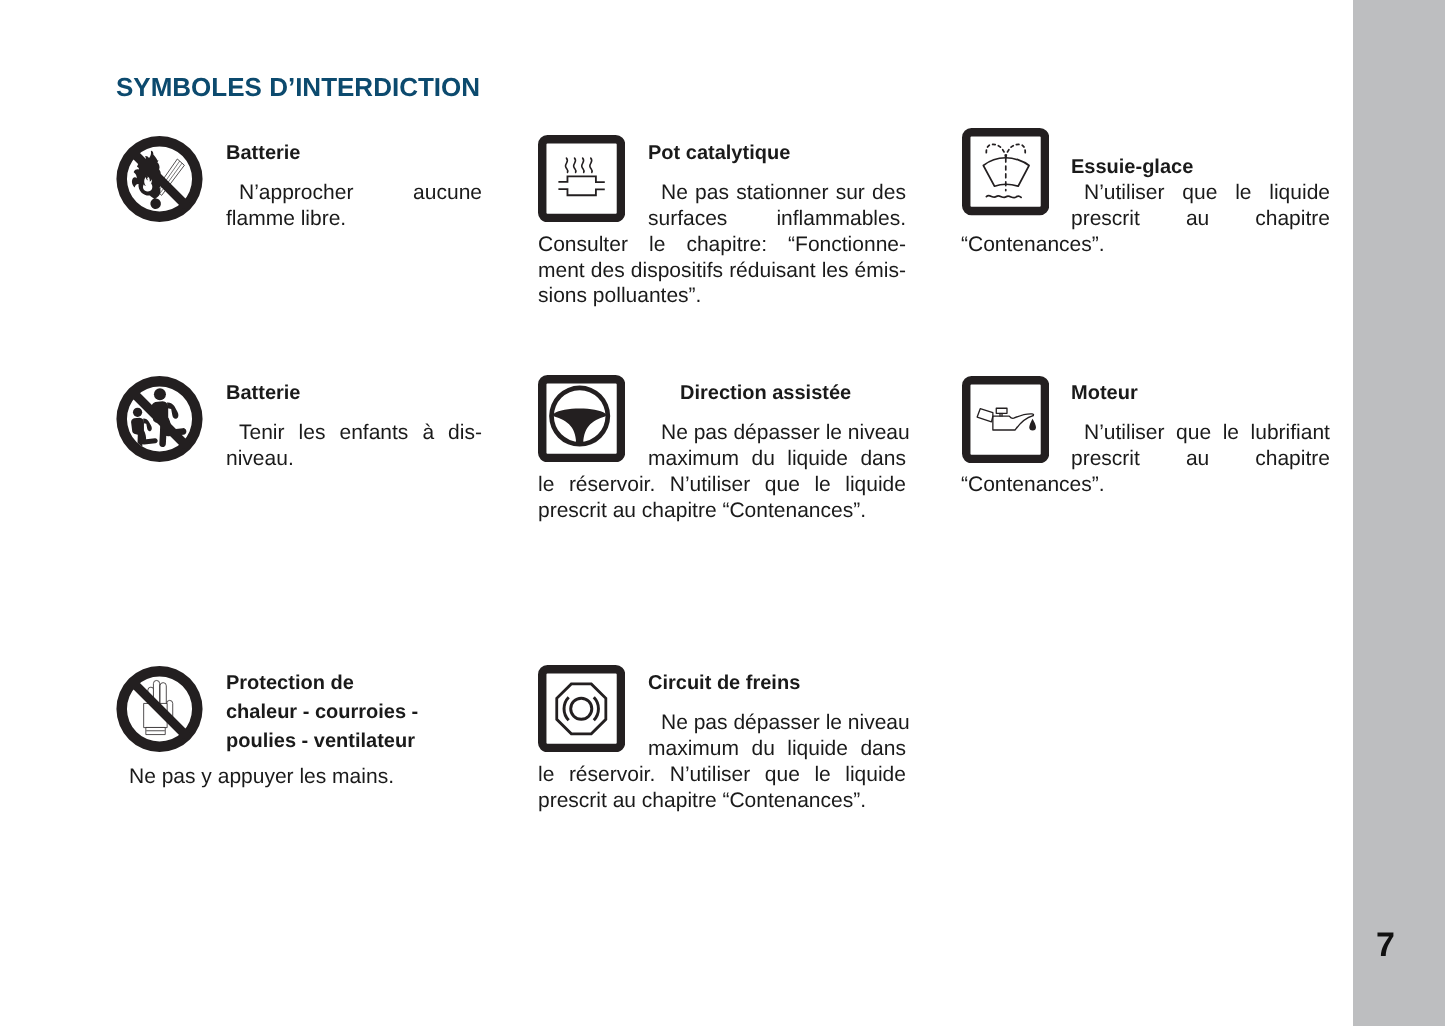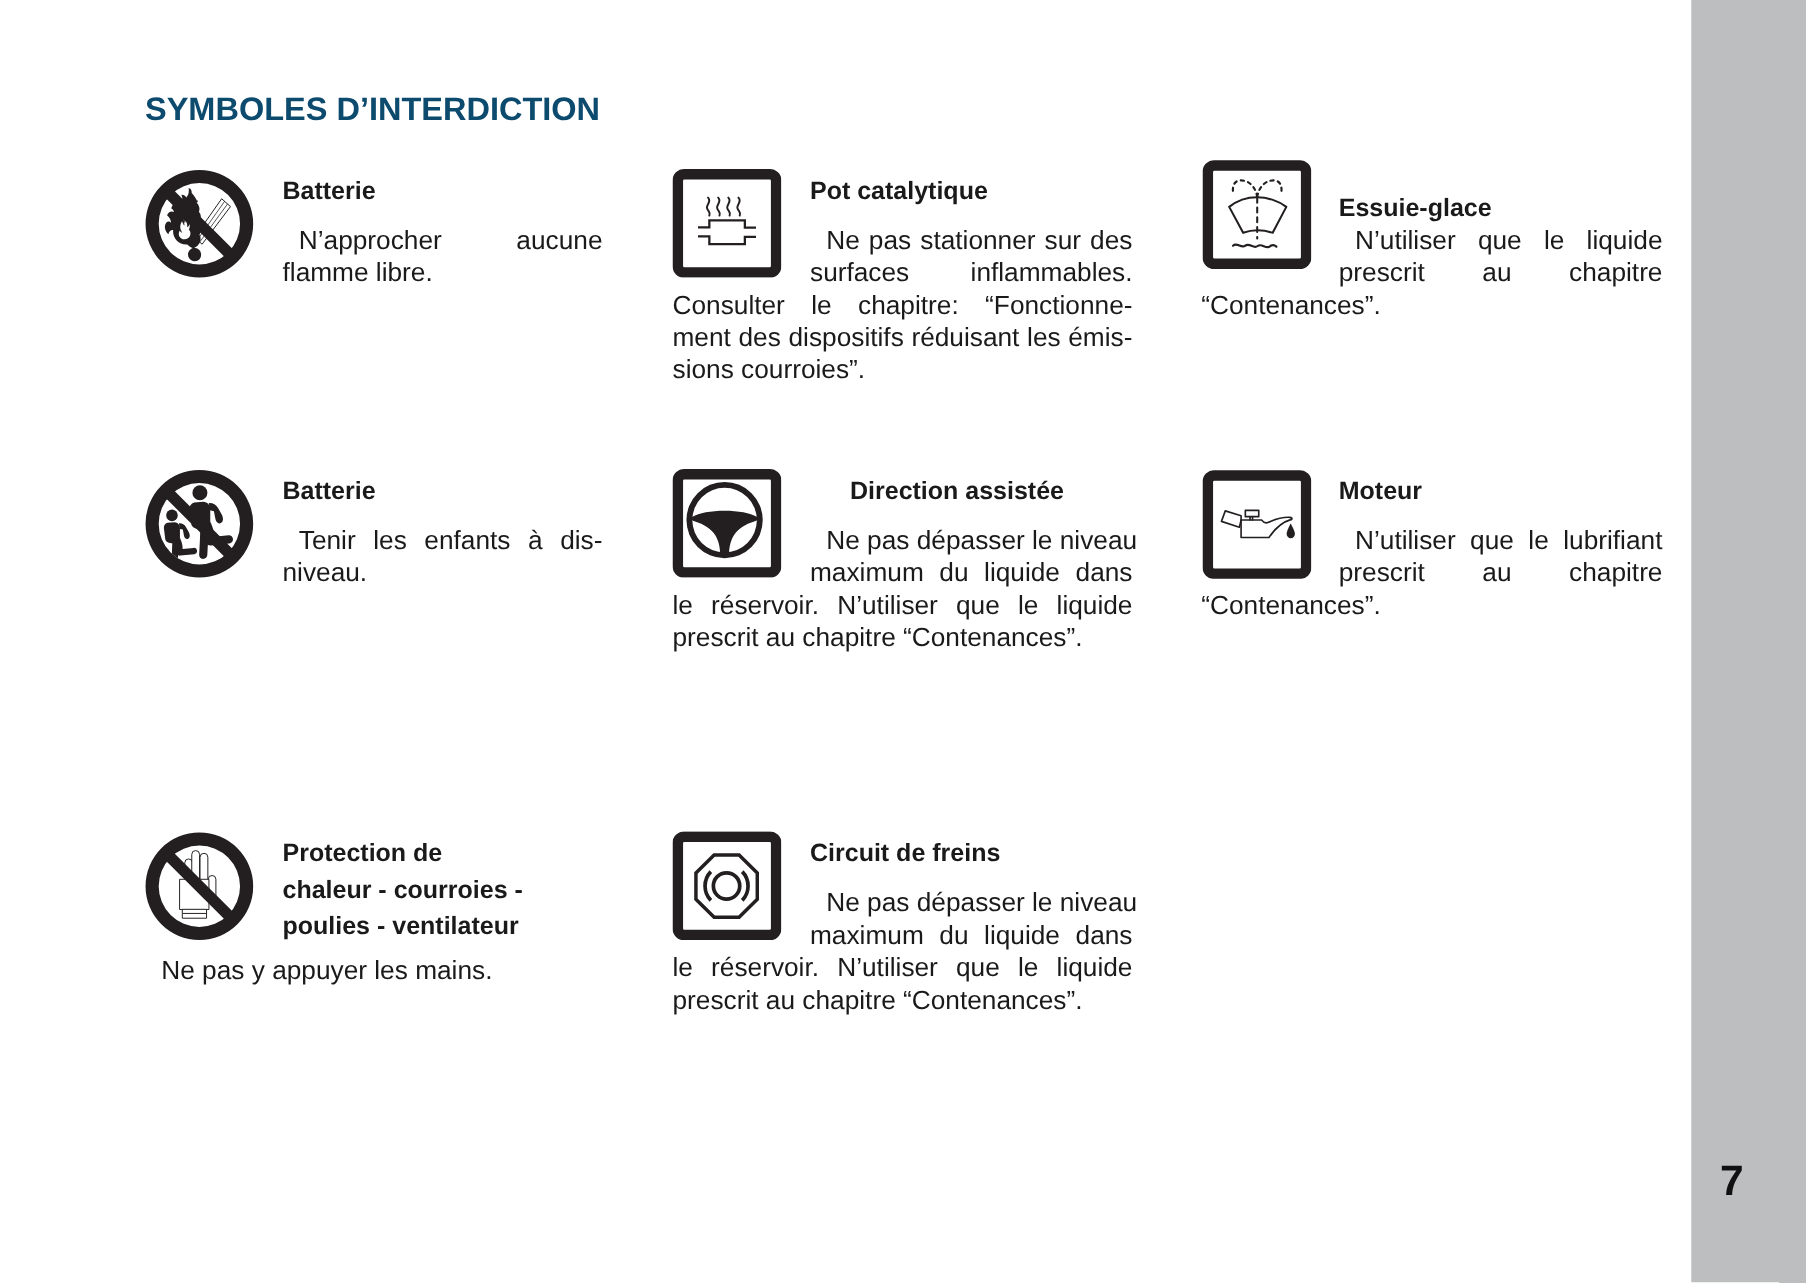--- a/index.html
+++ b/index.html
@@ -203,7 +203,7 @@
       <div class="ln jf" style="position: absolute; left: 110px; top: 71.15px; width: 258px;"><span style="white-space: pre;">surfaces </span><span style="white-space: pre;">inflammables.</span></div>
       <div class="ln jf" style="position: absolute; left: 0px; top: 96.85px; width: 368px;"><span style="white-space: pre;">Consulter </span><span style="white-space: pre;">le </span><span style="white-space: pre;">chapitre: </span><span style="white-space: pre;">“Fonctionne-</span></div>
       <div class="ln jf" style="position: absolute; left: 0px; top: 122.55px; width: 368px;"><span style="white-space: pre;">ment </span><span style="white-space: pre;">des </span><span style="white-space: pre;">dispositifs </span><span style="white-space: pre;">réduisant </span><span style="white-space: pre;">les </span><span style="white-space: pre;">émis-</span></div>
-      <div class="ln" style="position: absolute; left: 0px; top: 148.25px; width: 368px;">sions courroies”.</div>
+      <div class="ln" style="position: absolute; left: 0px; top: 148.25px; width: 368px;">sions polluantes”.</div>
     </div>
 
   <div class="block" style="left:538px;top:375px;width:368px;">

